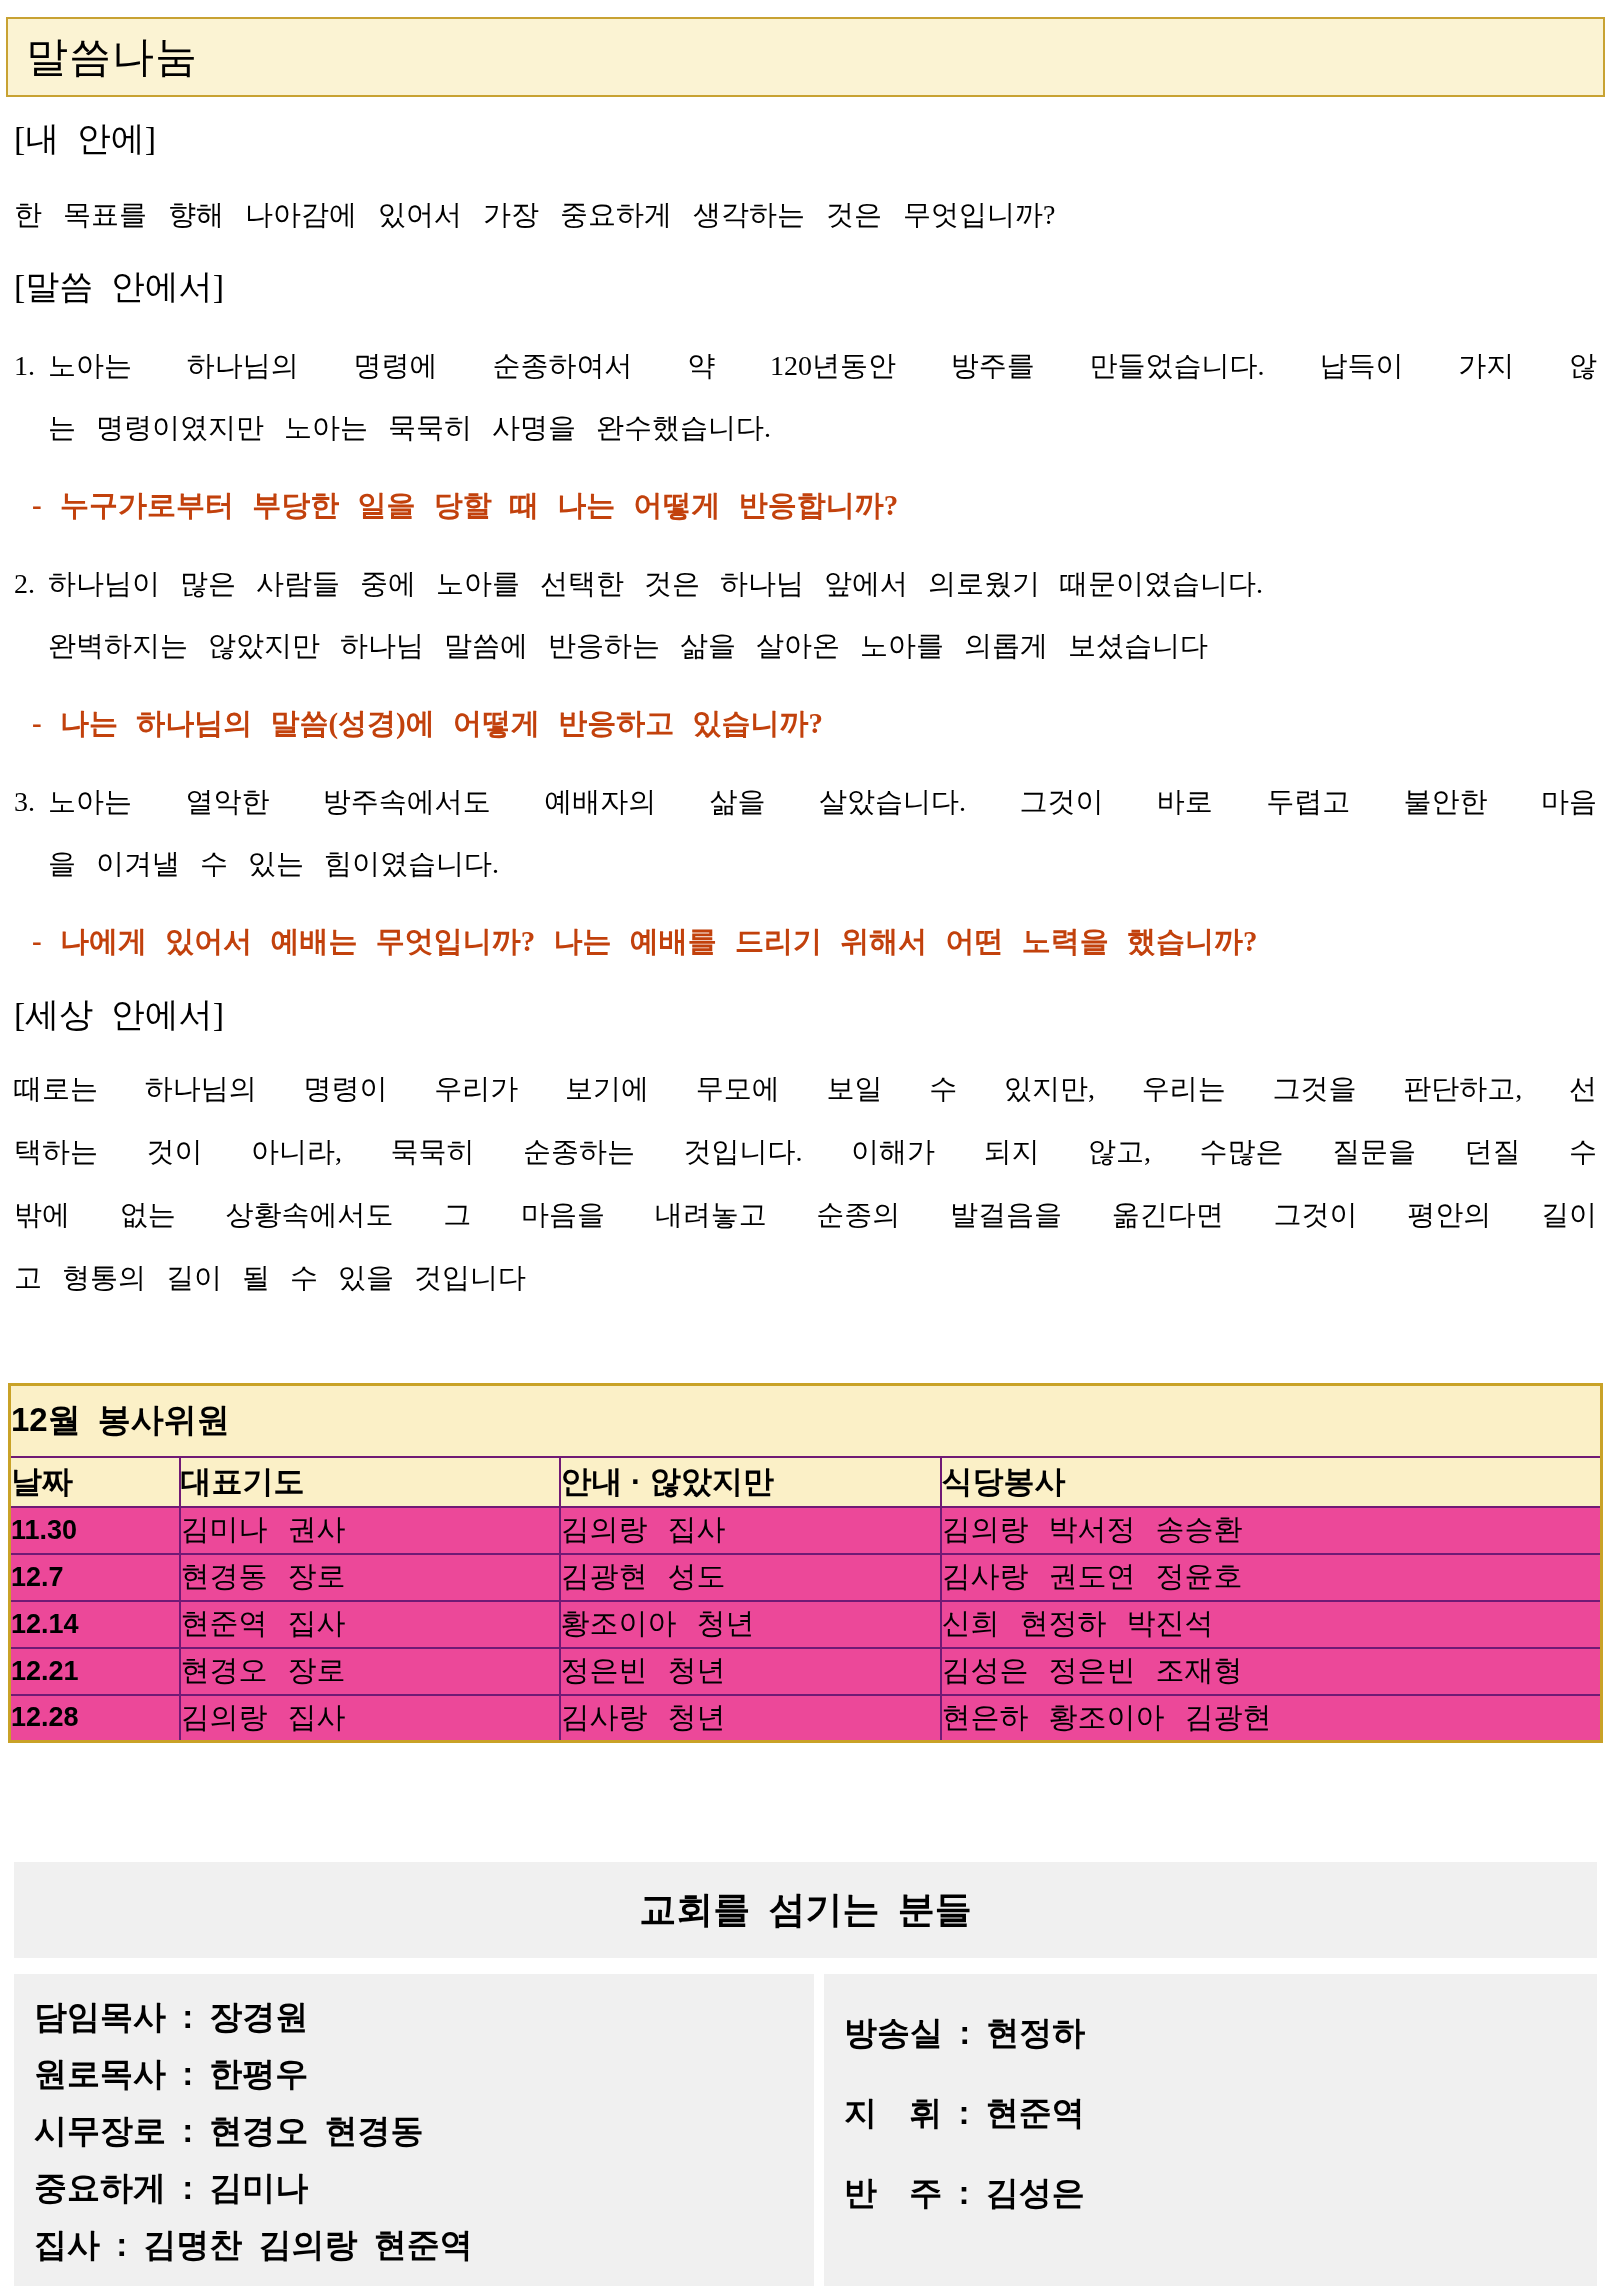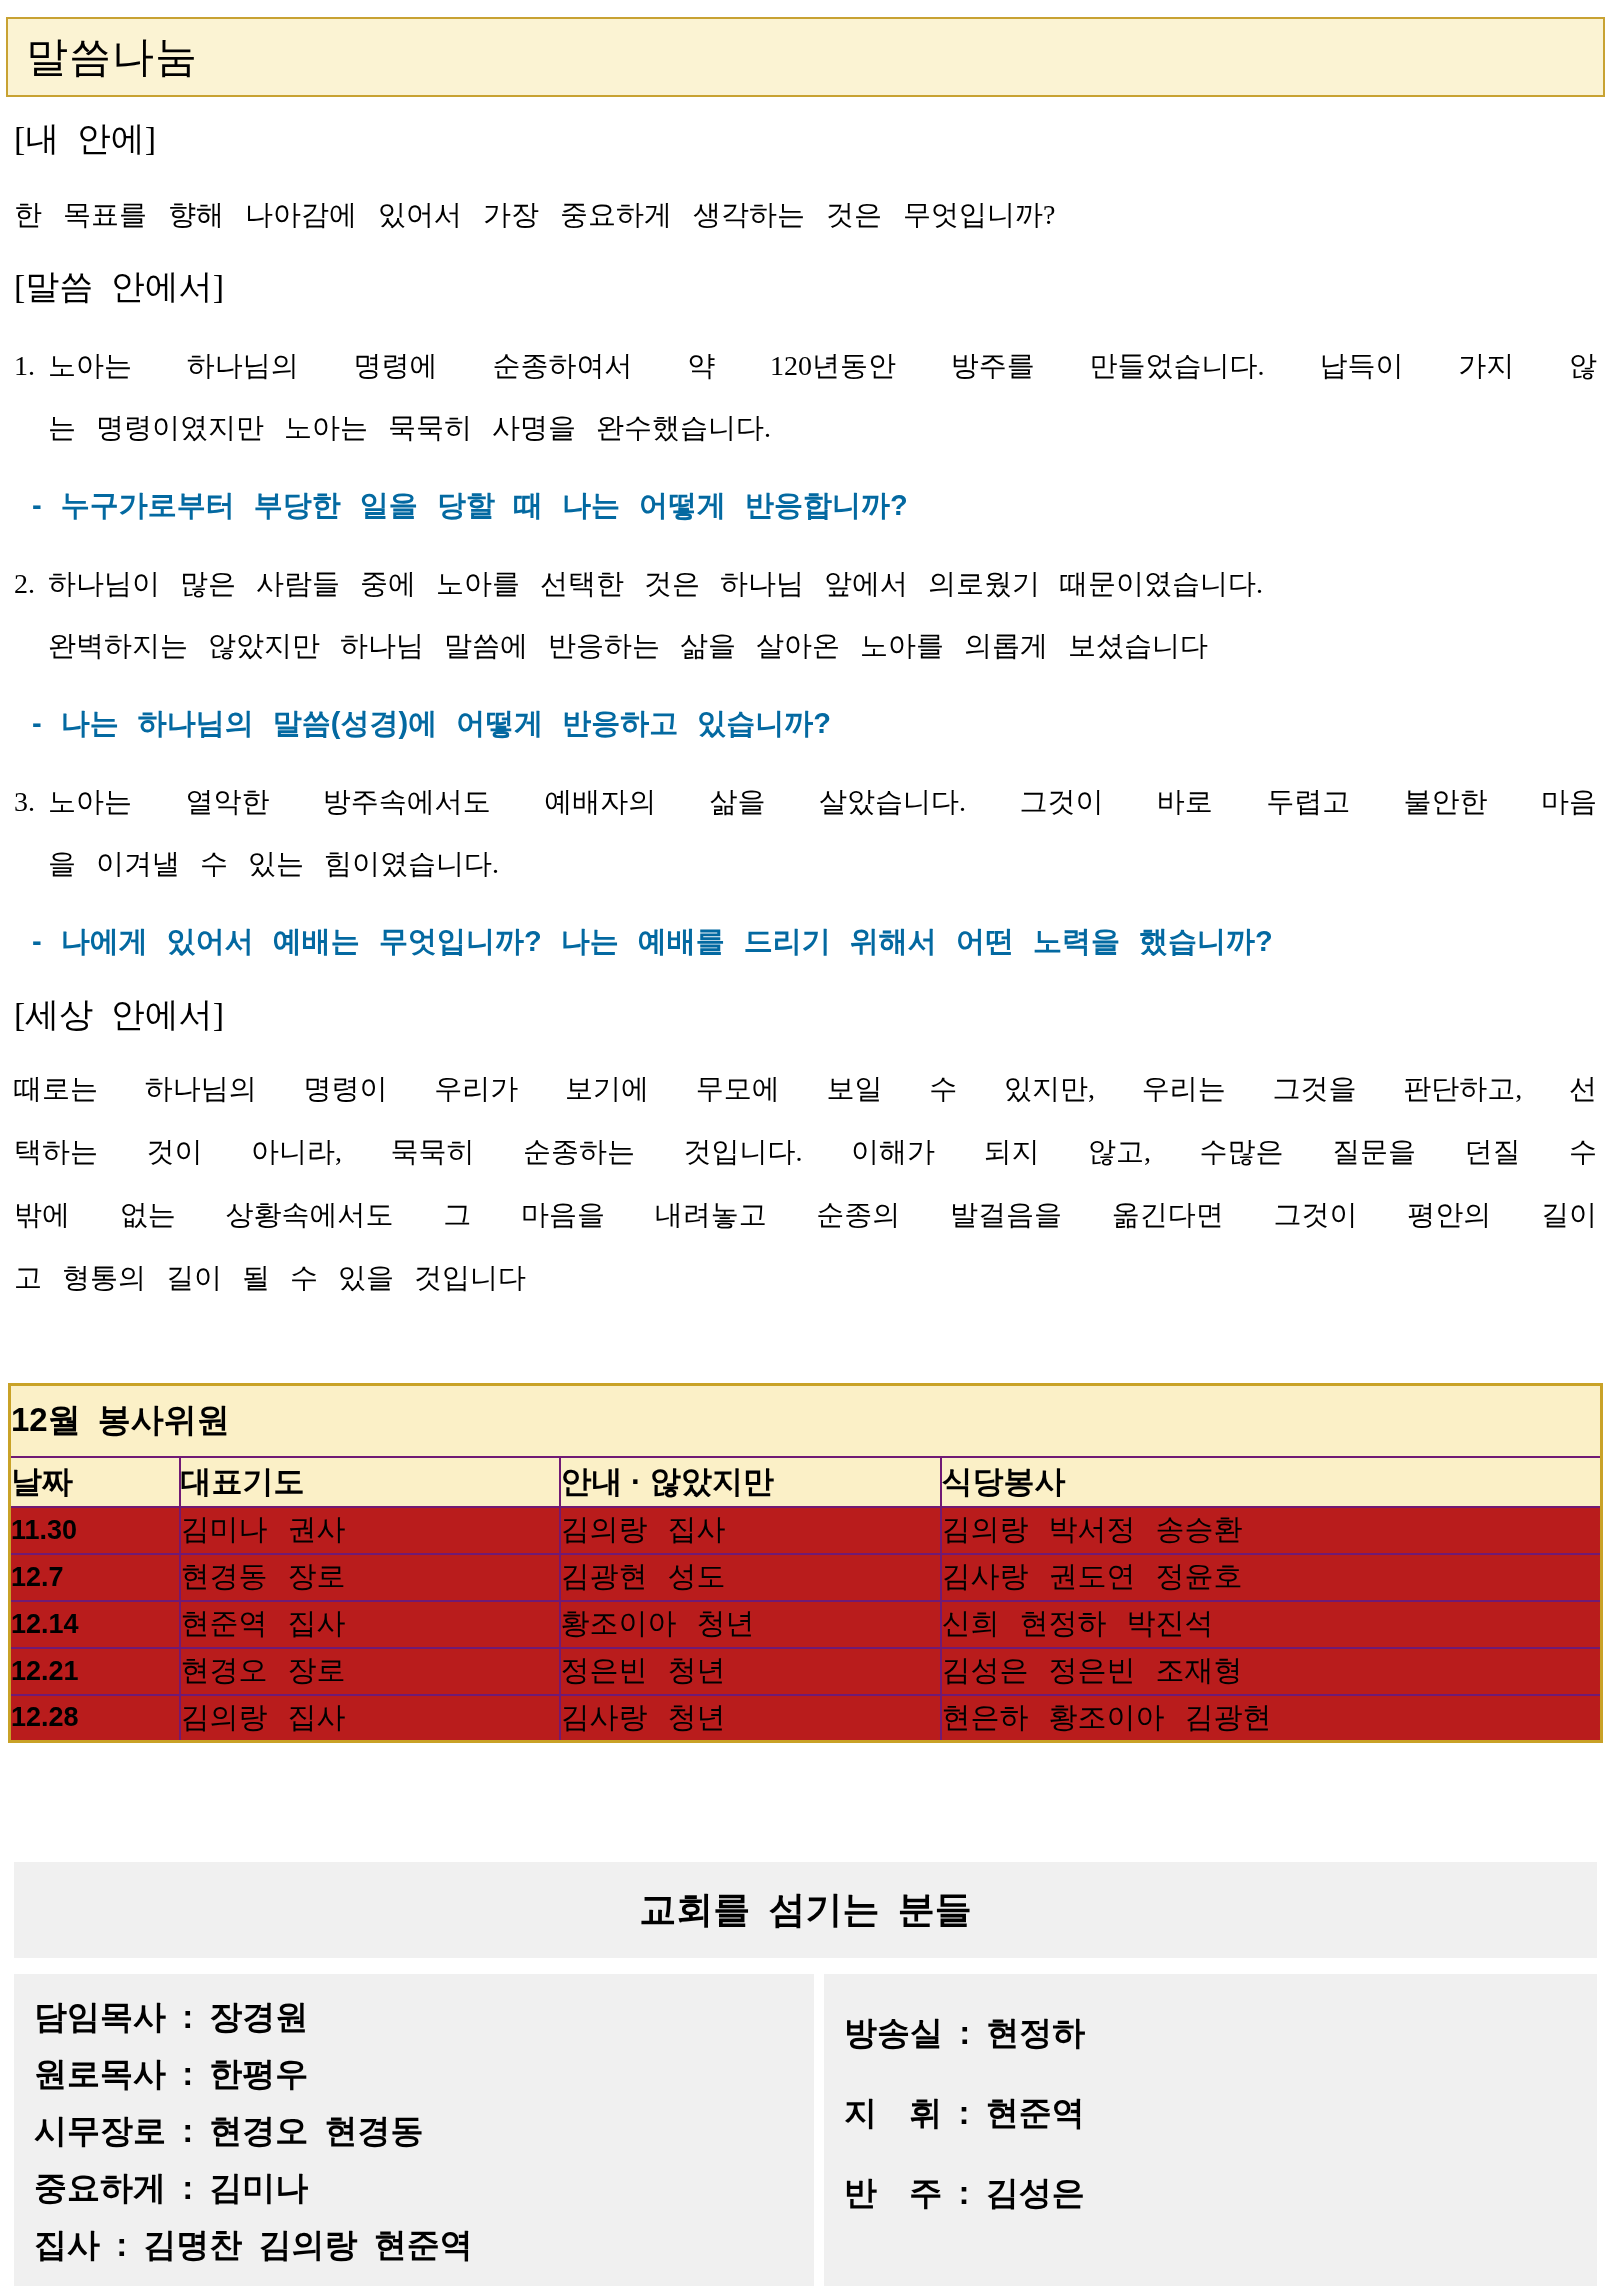--- a/index.html
+++ b/index.html
@@ -31,8 +31,9 @@
 
   .question {
     margin-top:20px; padding-left:18px;
-    color:#0369a1; font-weight:bold; font-size:29px; line-height:52px;
+    color:#c2410c; font-weight:bold; font-size:29px; line-height:52px;
     word-spacing:11px;
+    font-family:Liberation Serif, serif;
   }
   .world-para { margin-top:22px; }
   .world-para .line { line-height:63px; }

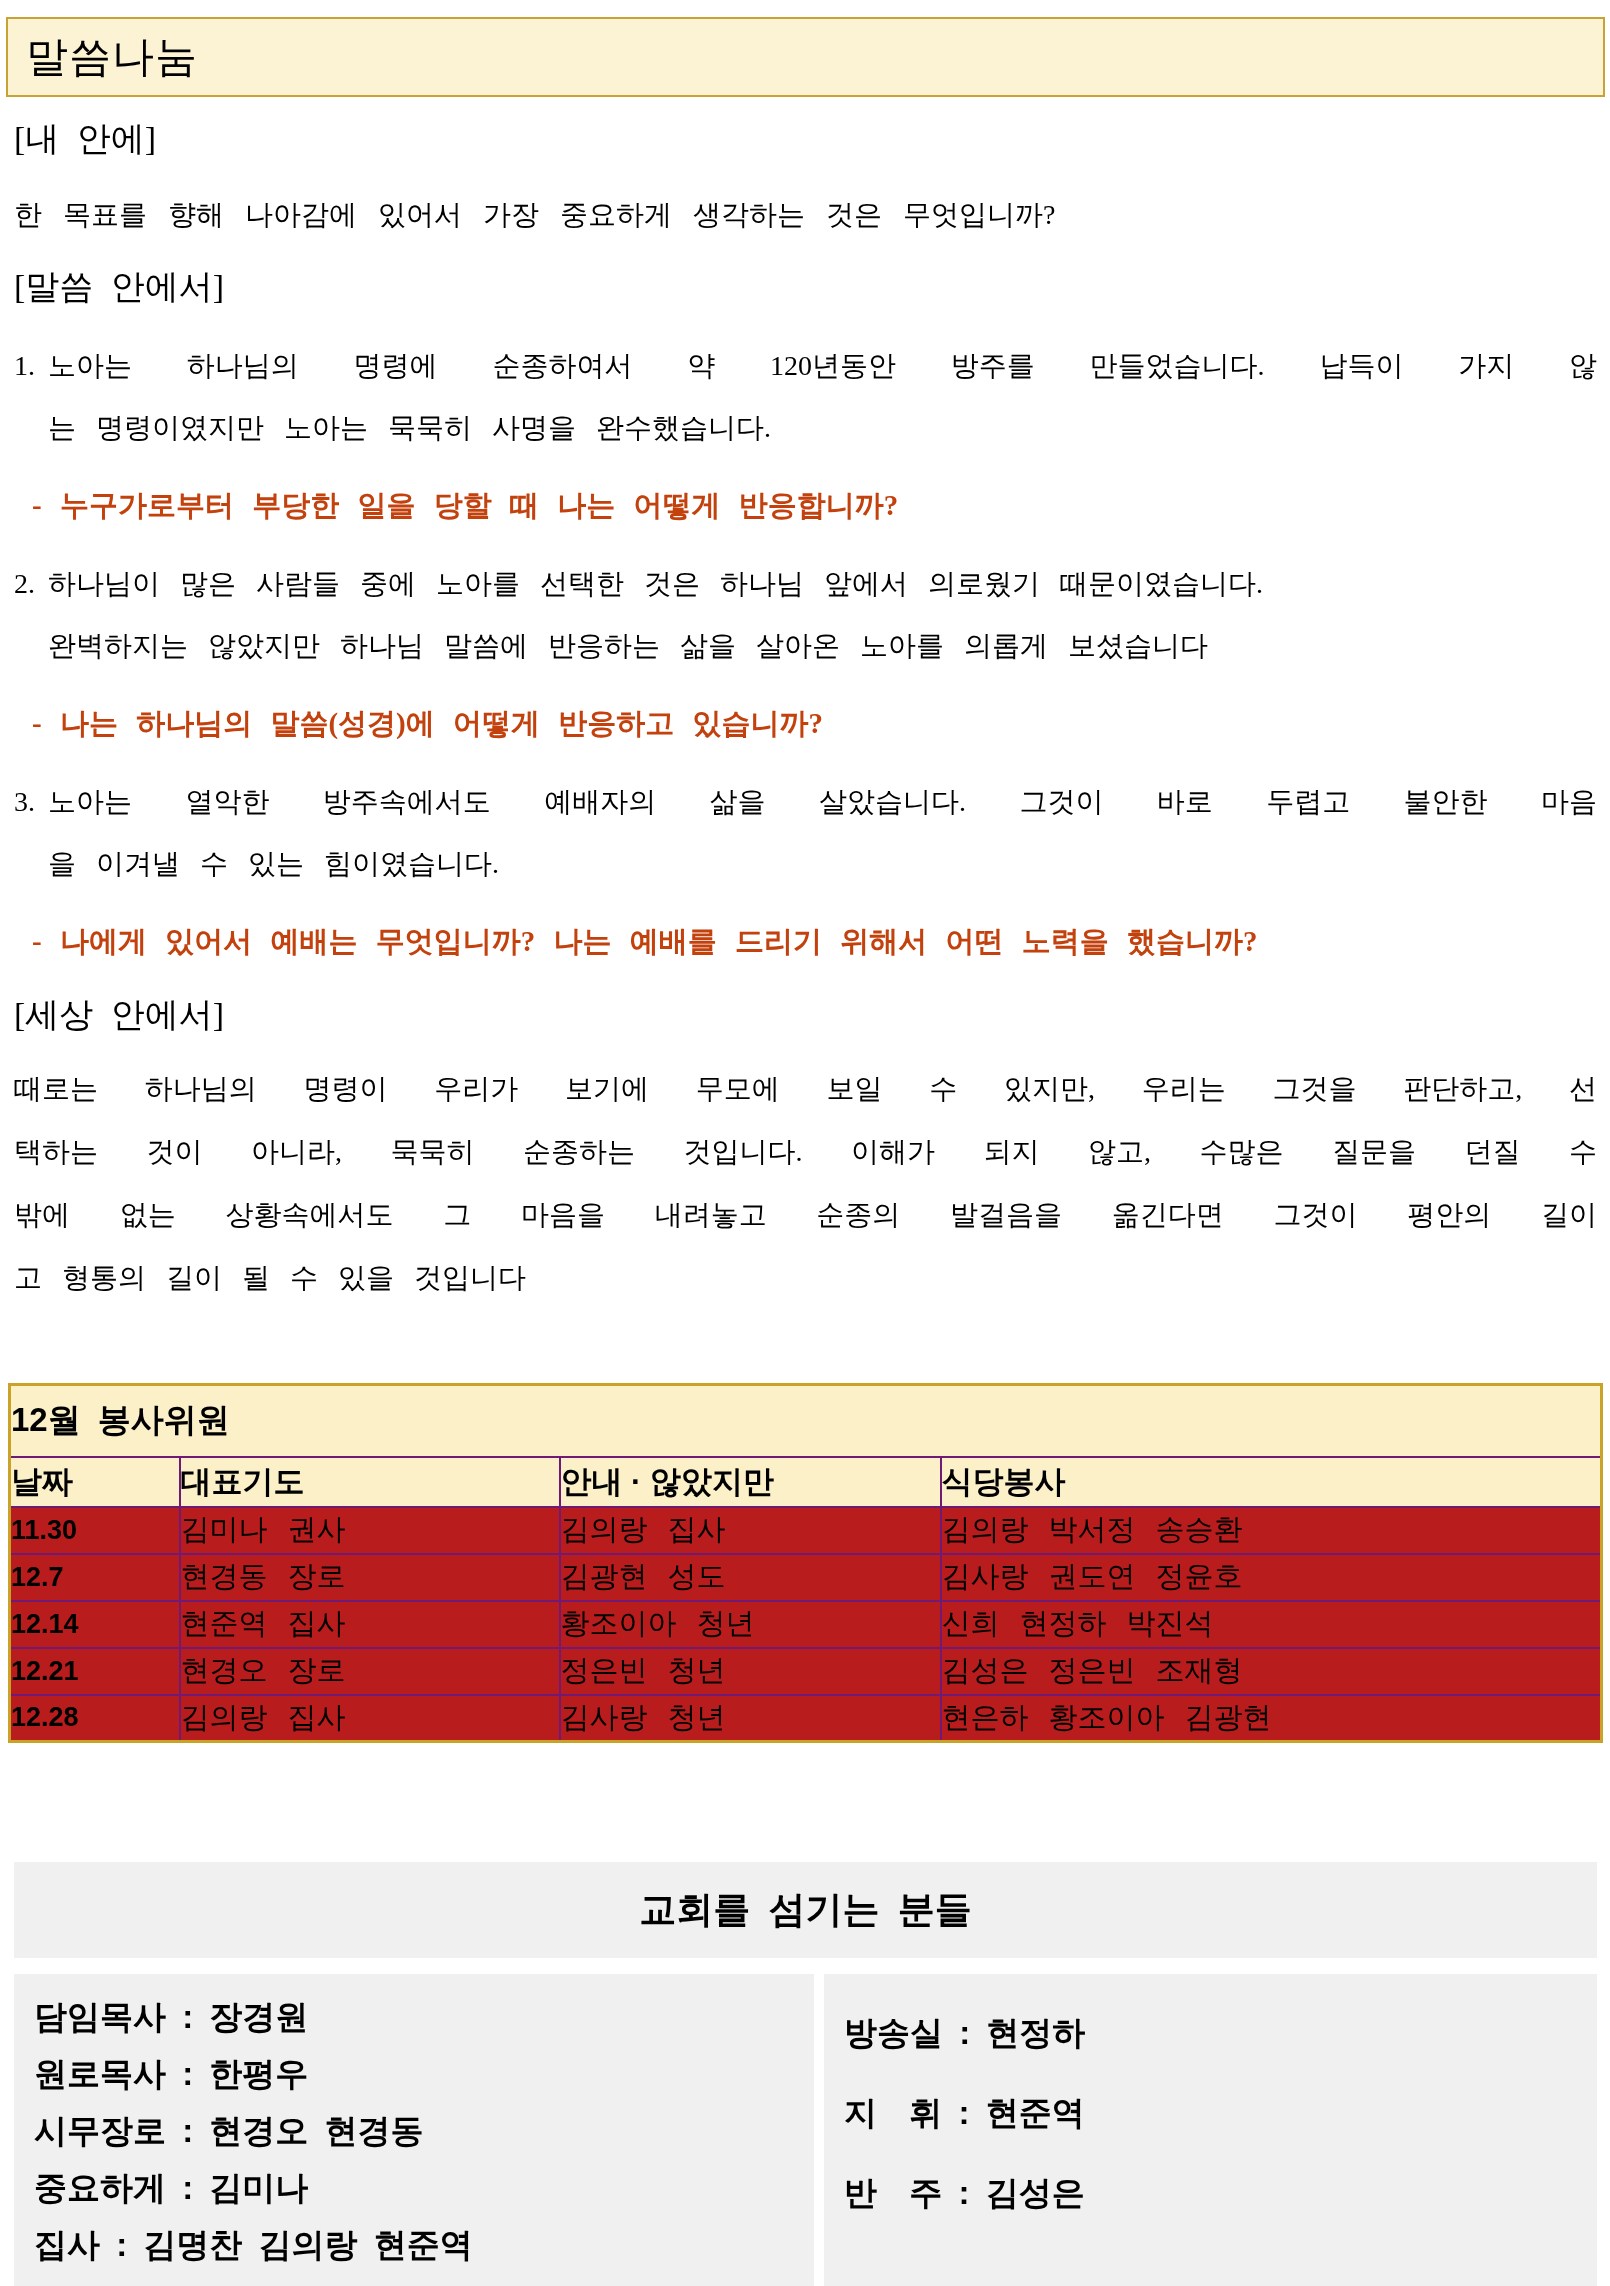--- a/index.html
+++ b/index.html
@@ -48,7 +48,7 @@
   .duty-table td, .duty-table th { border:2px solid #701a75; text-align:left; vertical-align:middle; }
   .duty-table .t-title { background:#fbf0c7; height:72px; font-size:33px; font-weight:bold; word-spacing:8px; }
   .duty-table th { background:#fbf0c7; height:50px; font-size:31px; font-weight:bold; }
-  .duty-table td { background:#b91c1c; height:47px; font-size:29px; word-spacing:12px; }
+  .duty-table td { background:#ec4899; height:47px; font-size:29px; word-spacing:12px; }
   .duty-table td.date { font-weight:bold; font-size:27px; word-spacing:0; }
 
   

